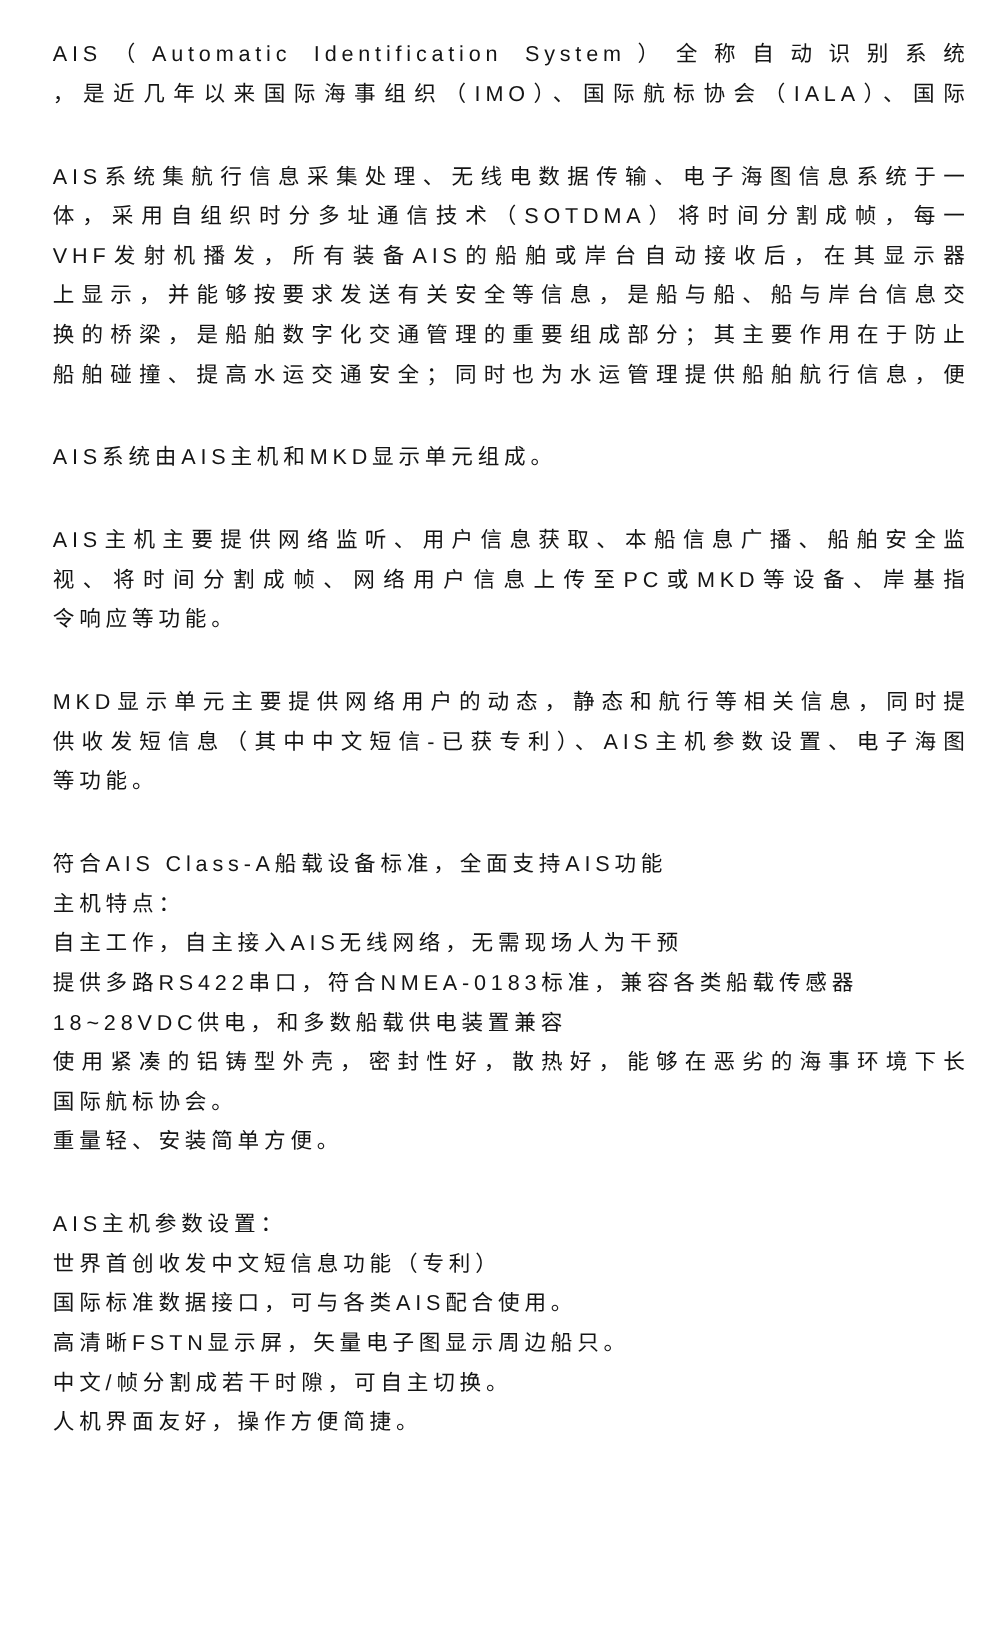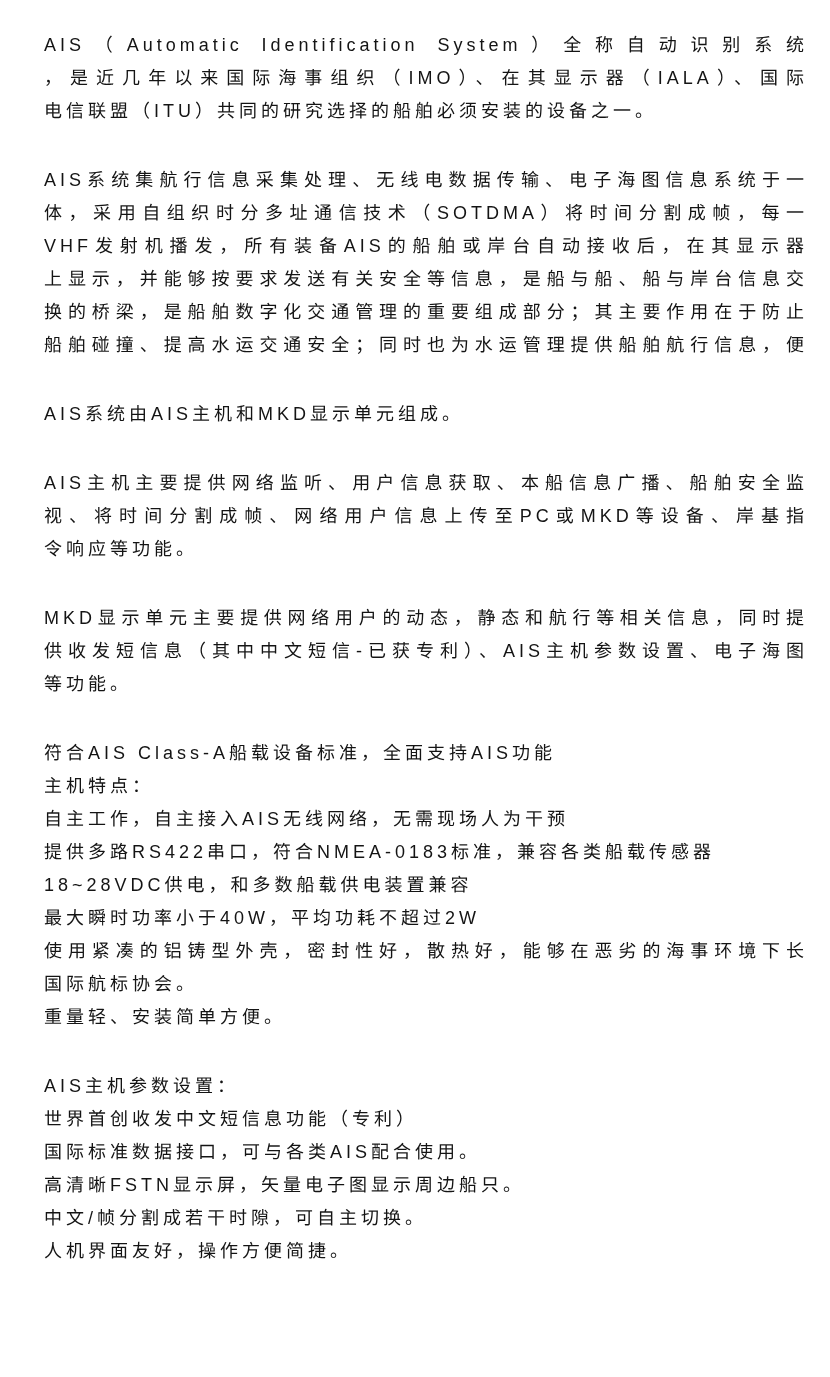--- a/index.html
+++ b/index.html
@@ -48,7 +48,7 @@
   <div>
       <div class="para">
         <div class="line j">AIS（Automatic Identification System）全称自动识别系统</div>
-        <div class="line j">，是近几年以来国际海事组织（IMO）、在其显示器（IALA）、国际</div>
+        <div class="line j">，是近几年以来国际海事组织（IMO）、国际航标协会（IALA）、国际</div>
         <div class="line">电信联盟（ITU）共同的研究选择的船舶必须安装的设备之一。</div>
       </div>
       <div class="para">

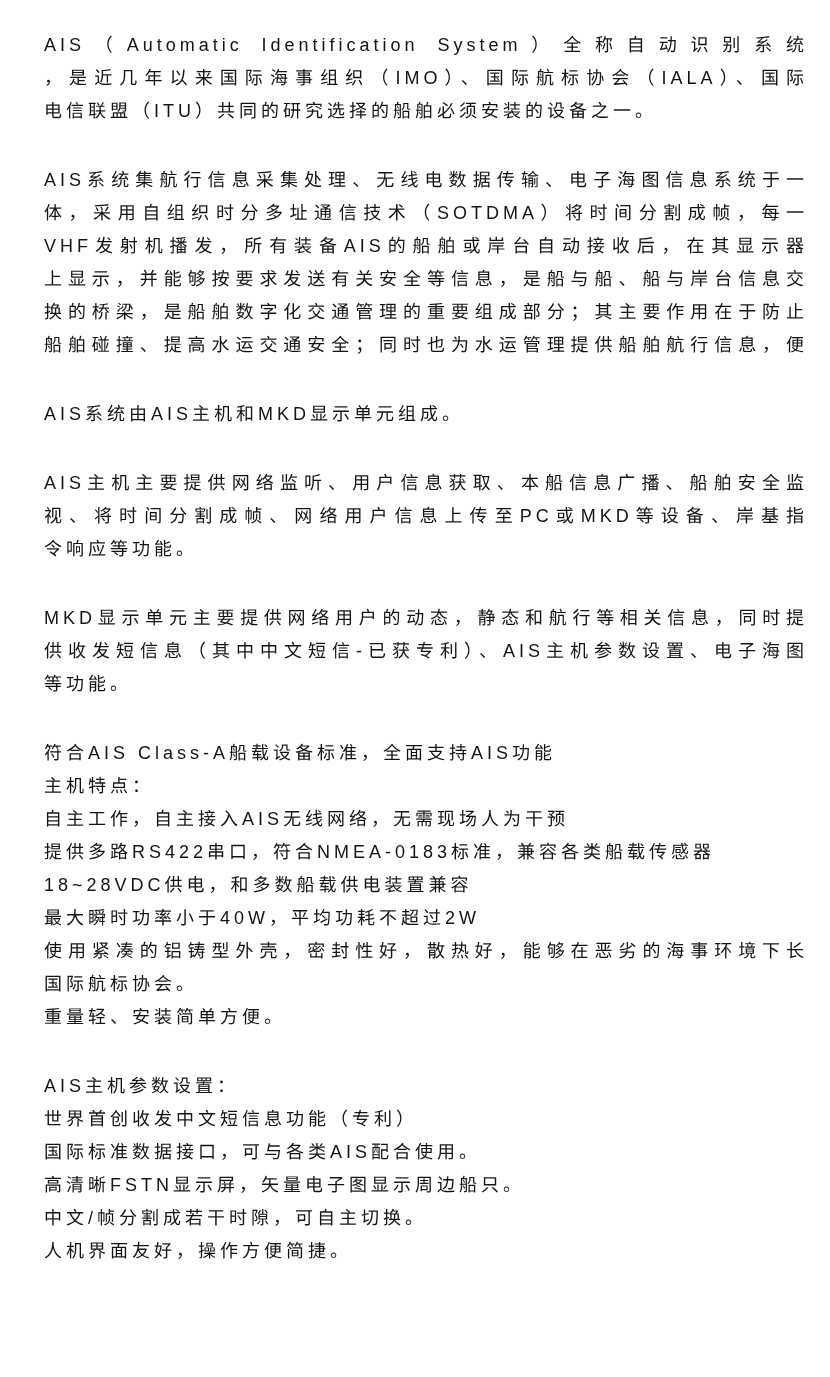--- a/index.html
+++ b/index.html
@@ -49,7 +49,6 @@
       <div class="para">
         <div class="line j">AIS（Automatic Identification System）全称自动识别系统</div>
         <div class="line j">，是近几年以来国际海事组织（IMO）、国际航标协会（IALA）、国际</div>
-        <div class="line">电信联盟（ITU）共同的研究选择的船舶必须安装的设备之一。</div>
       </div>
       <div class="para">
         <div class="line j">AIS系统集航行信息采集处理、无线电数据传输、电子海图信息系统于一</div>

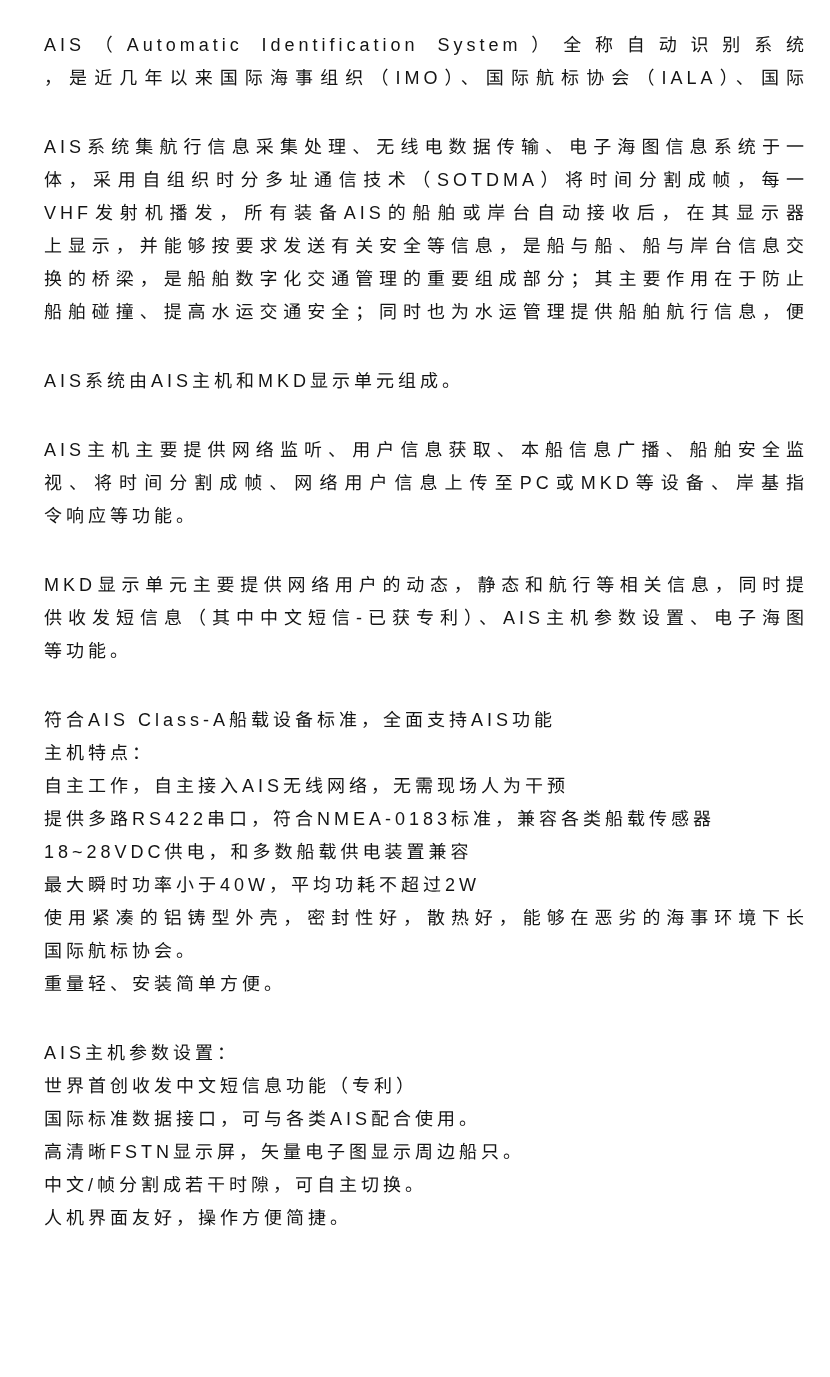--- a/index.html
+++ b/index.html
@@ -77,7 +77,6 @@
         <div class="line">自主工作，自主接入AIS无线网络，无需现场人为干预</div>
         <div class="line">提供多路RS422串口，符合NMEA-0183标准，兼容各类船载传感器</div>
         <div class="line">18~28VDC供电，和多数船载供电装置兼容</div>
-        <div class="line">最大瞬时功率小于40W，平均功耗不超过2W</div>
         <div class="line j">使用紧凑的铝铸型外壳，密封性好，散热好，能够在恶劣的海事环境下长</div>
         <div class="line">国际航标协会。</div>
         <div class="line">重量轻、安装简单方便。</div>

